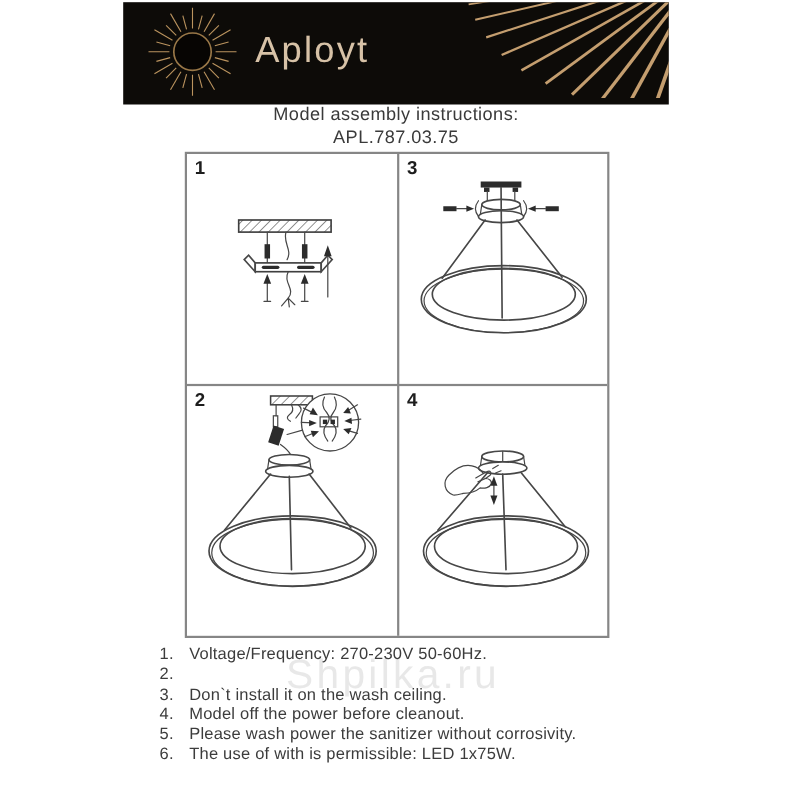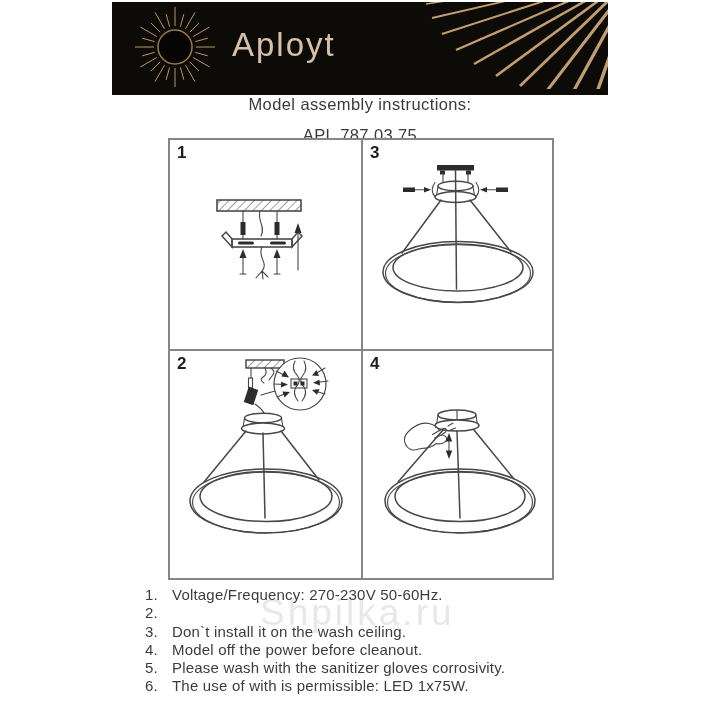--- a/index.html
+++ b/index.html
@@ -17,7 +17,7 @@
   
   .title-wrap { position:absolute; left:0; top:95px; width:720px; text-align:center; color:#3a3a3a; }
   .title-line1 { font-size:16.5px; letter-spacing:0.4px; }
-  .title-line2 { font-size:16.5px; letter-spacing:0.4px; margin-top:12px; }
+  .title-line2 { font-size:16.5px; letter-spacing:0.4px; margin-top:2px; }
 
   
   .grid { position:absolute; left:168px; top:138px; width:386px; height:442px;

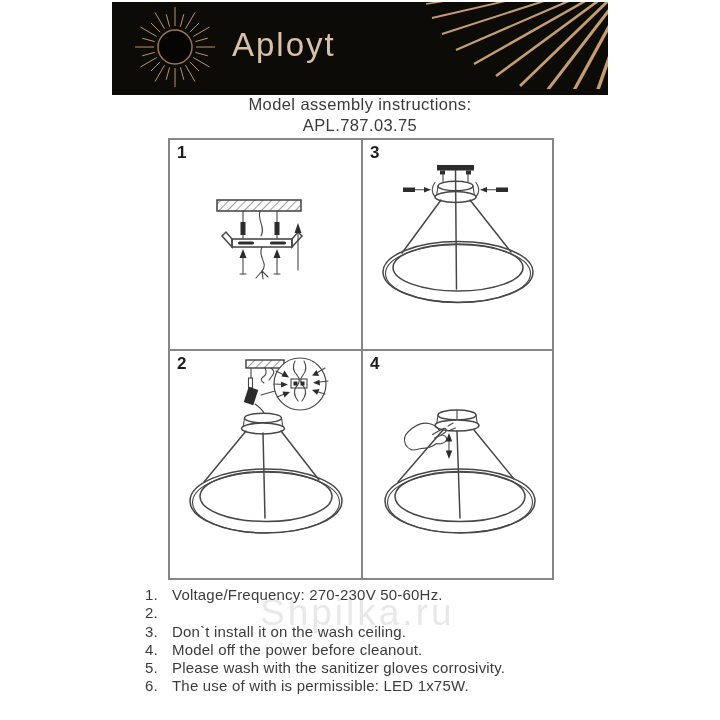--- a/index.html
+++ b/index.html
@@ -309,7 +309,7 @@
     </div>
     <div class="row">
       <span class="n">5.</span>
-      <span>Please wash with the sanitizer gloves corrosivity.</span>
+      <span>Please wash power the sanitizer without corrosivity.</span>
     </div>
     <div class="row">
       <span class="n">6.</span>

